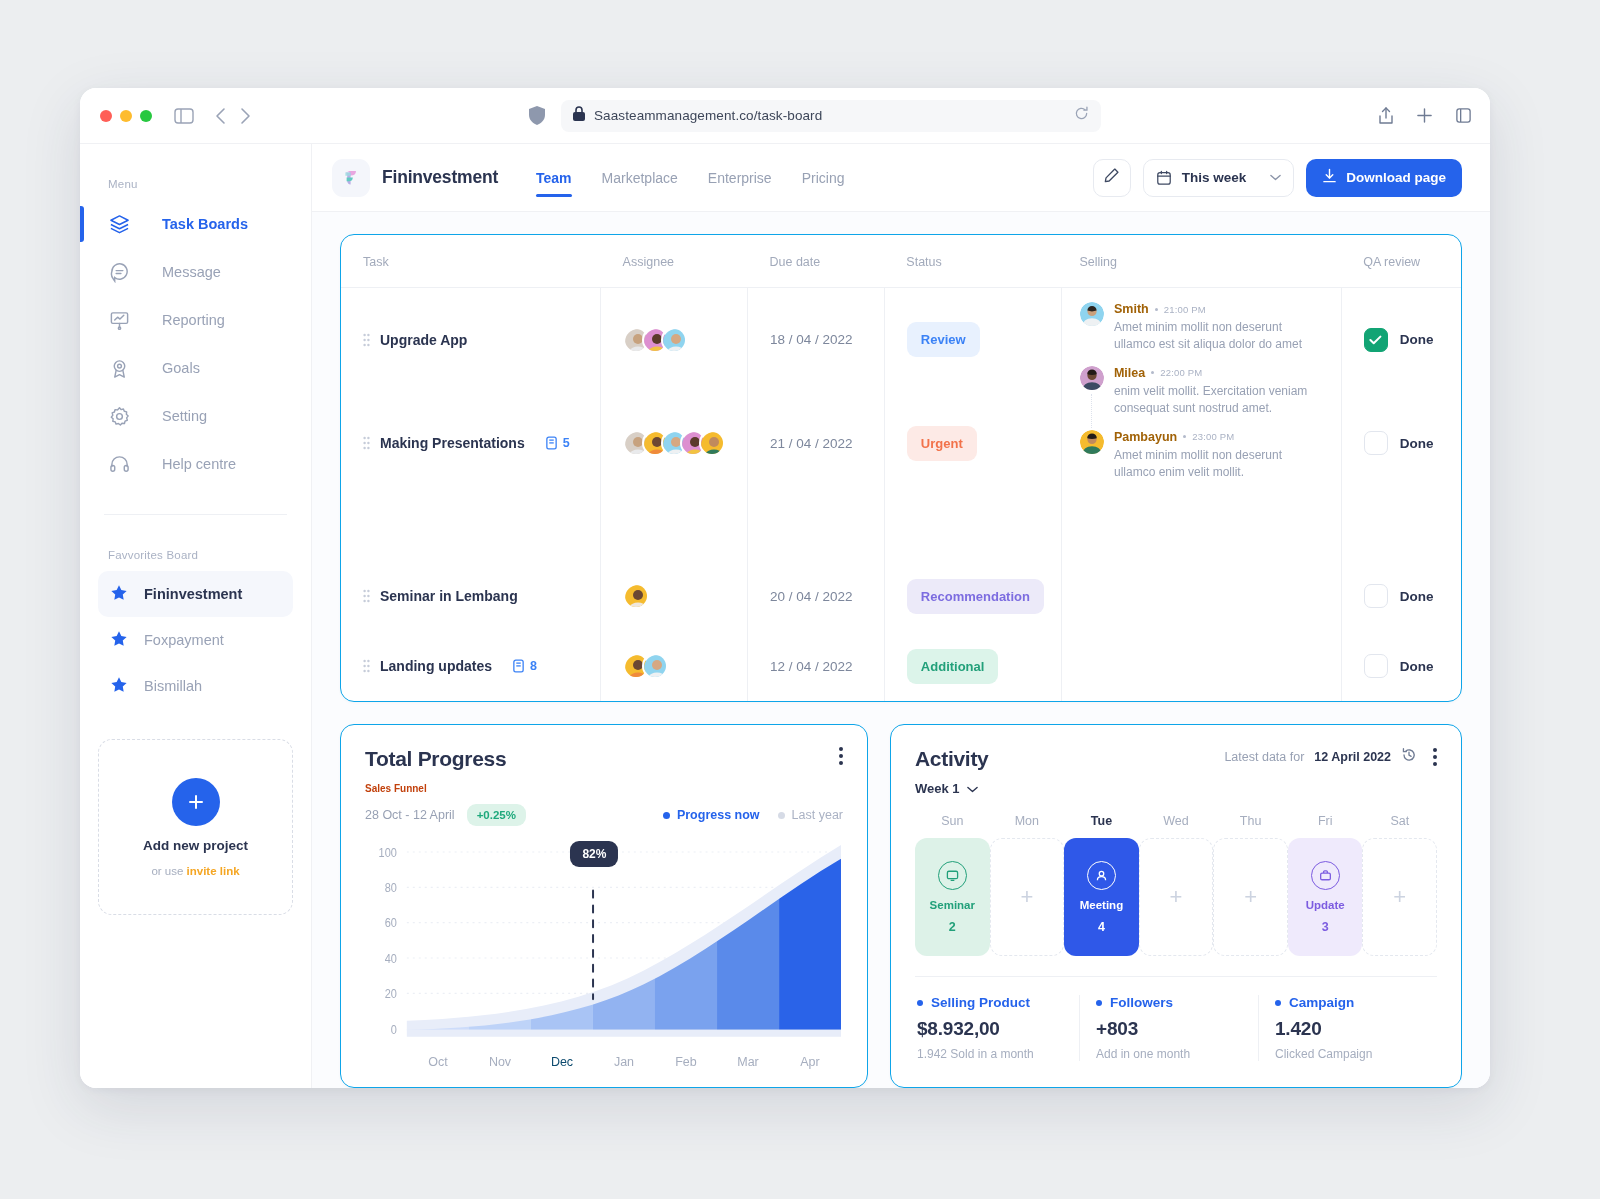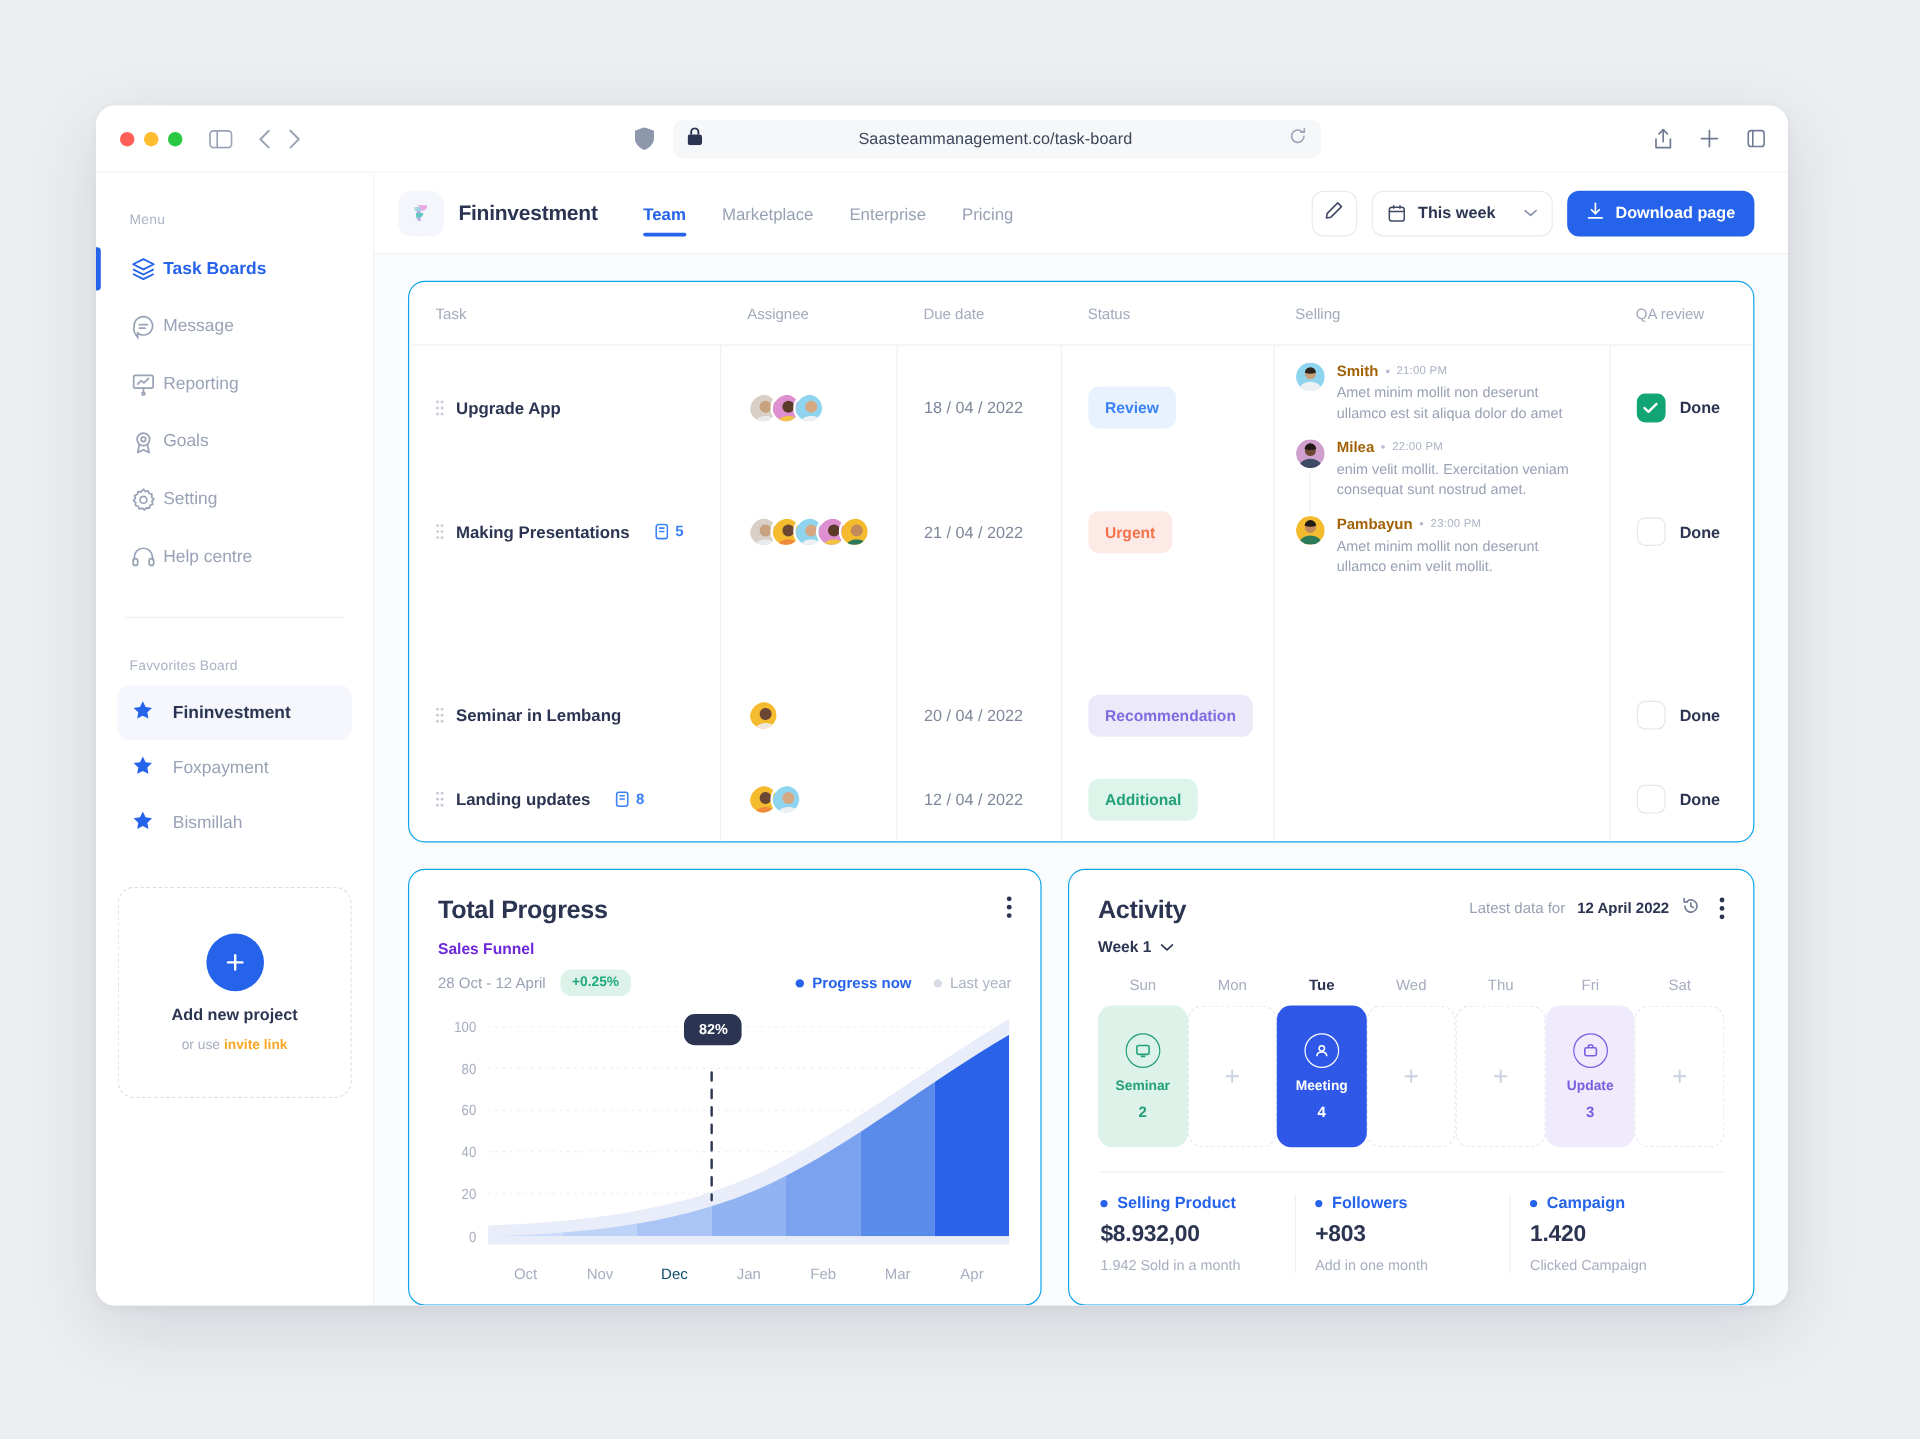--- a/index.html
+++ b/index.html
@@ -26,7 +26,6 @@
     padding: 0 18px 0 20px;
     background: #fff;
     border-bottom: 1px solid #f0f1f4;
-    text-align: center;
   }
   .dots { display: flex; gap: 8px; align-items: center; }
   .dot { width: 12px; height: 12px; border-radius: 50%; }

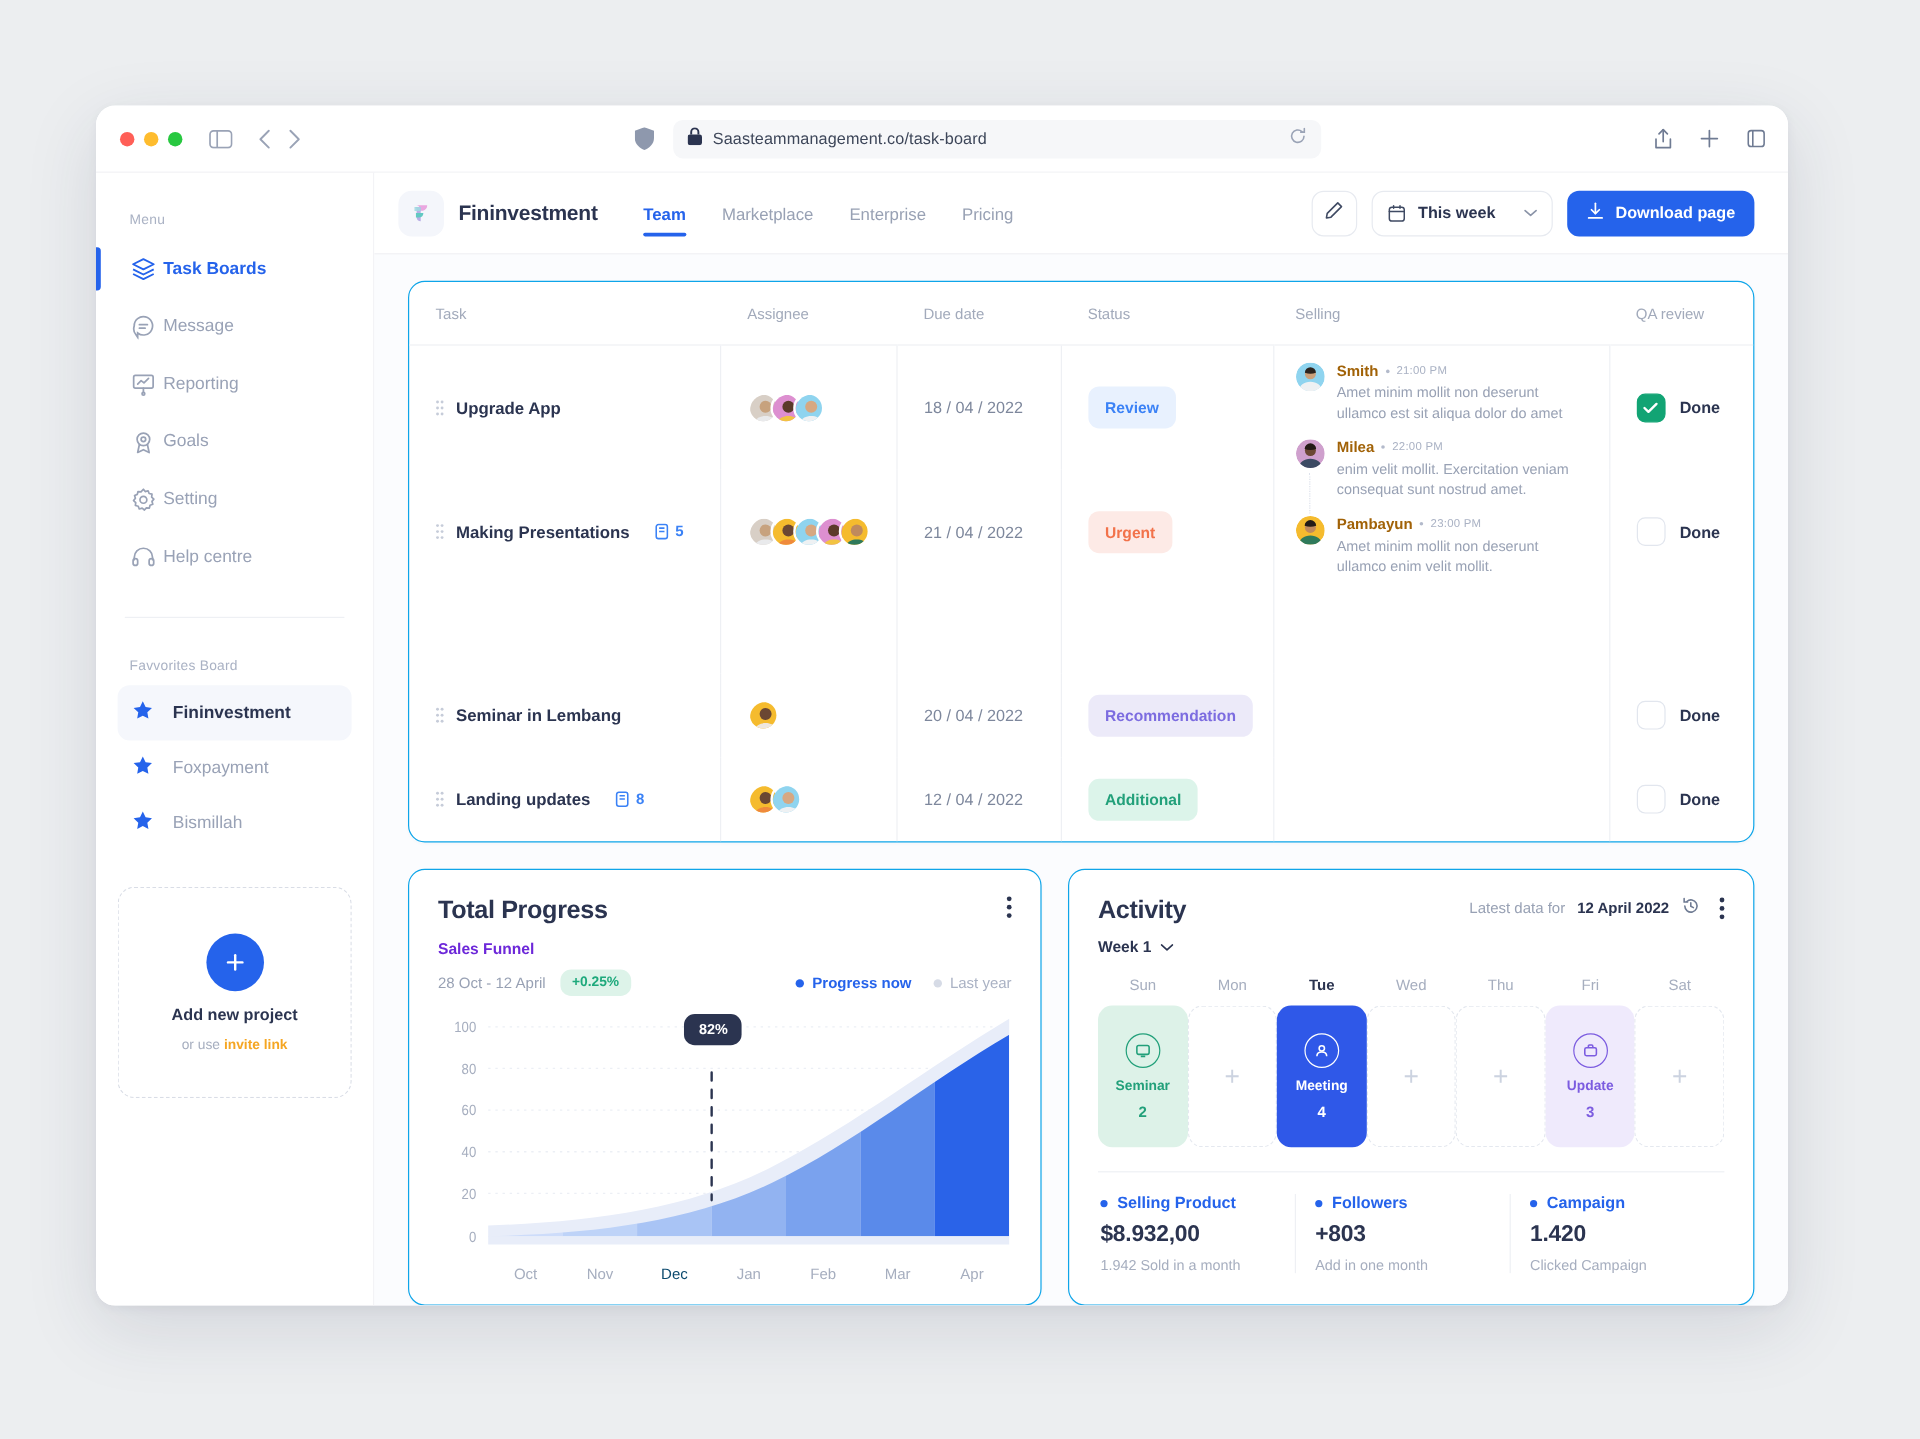--- a/index.html
+++ b/index.html
@@ -64,7 +64,7 @@
   .sec-label { font-size: 11.5px; color: #aab2c4; margin: 34px 0 10px 10px; letter-spacing:.2px;}
   .menu { display: flex; flex-direction: column; }
   .mitem {
-    height: 48px; display: flex; align-items: center; gap: 6px;
+    height: 48px; display: flex; align-items: center; gap: 32px;
     padding-left: 10px; border-radius: 10px; position: relative;
     color: #99a2b6; font-size: 14.5px;
   }

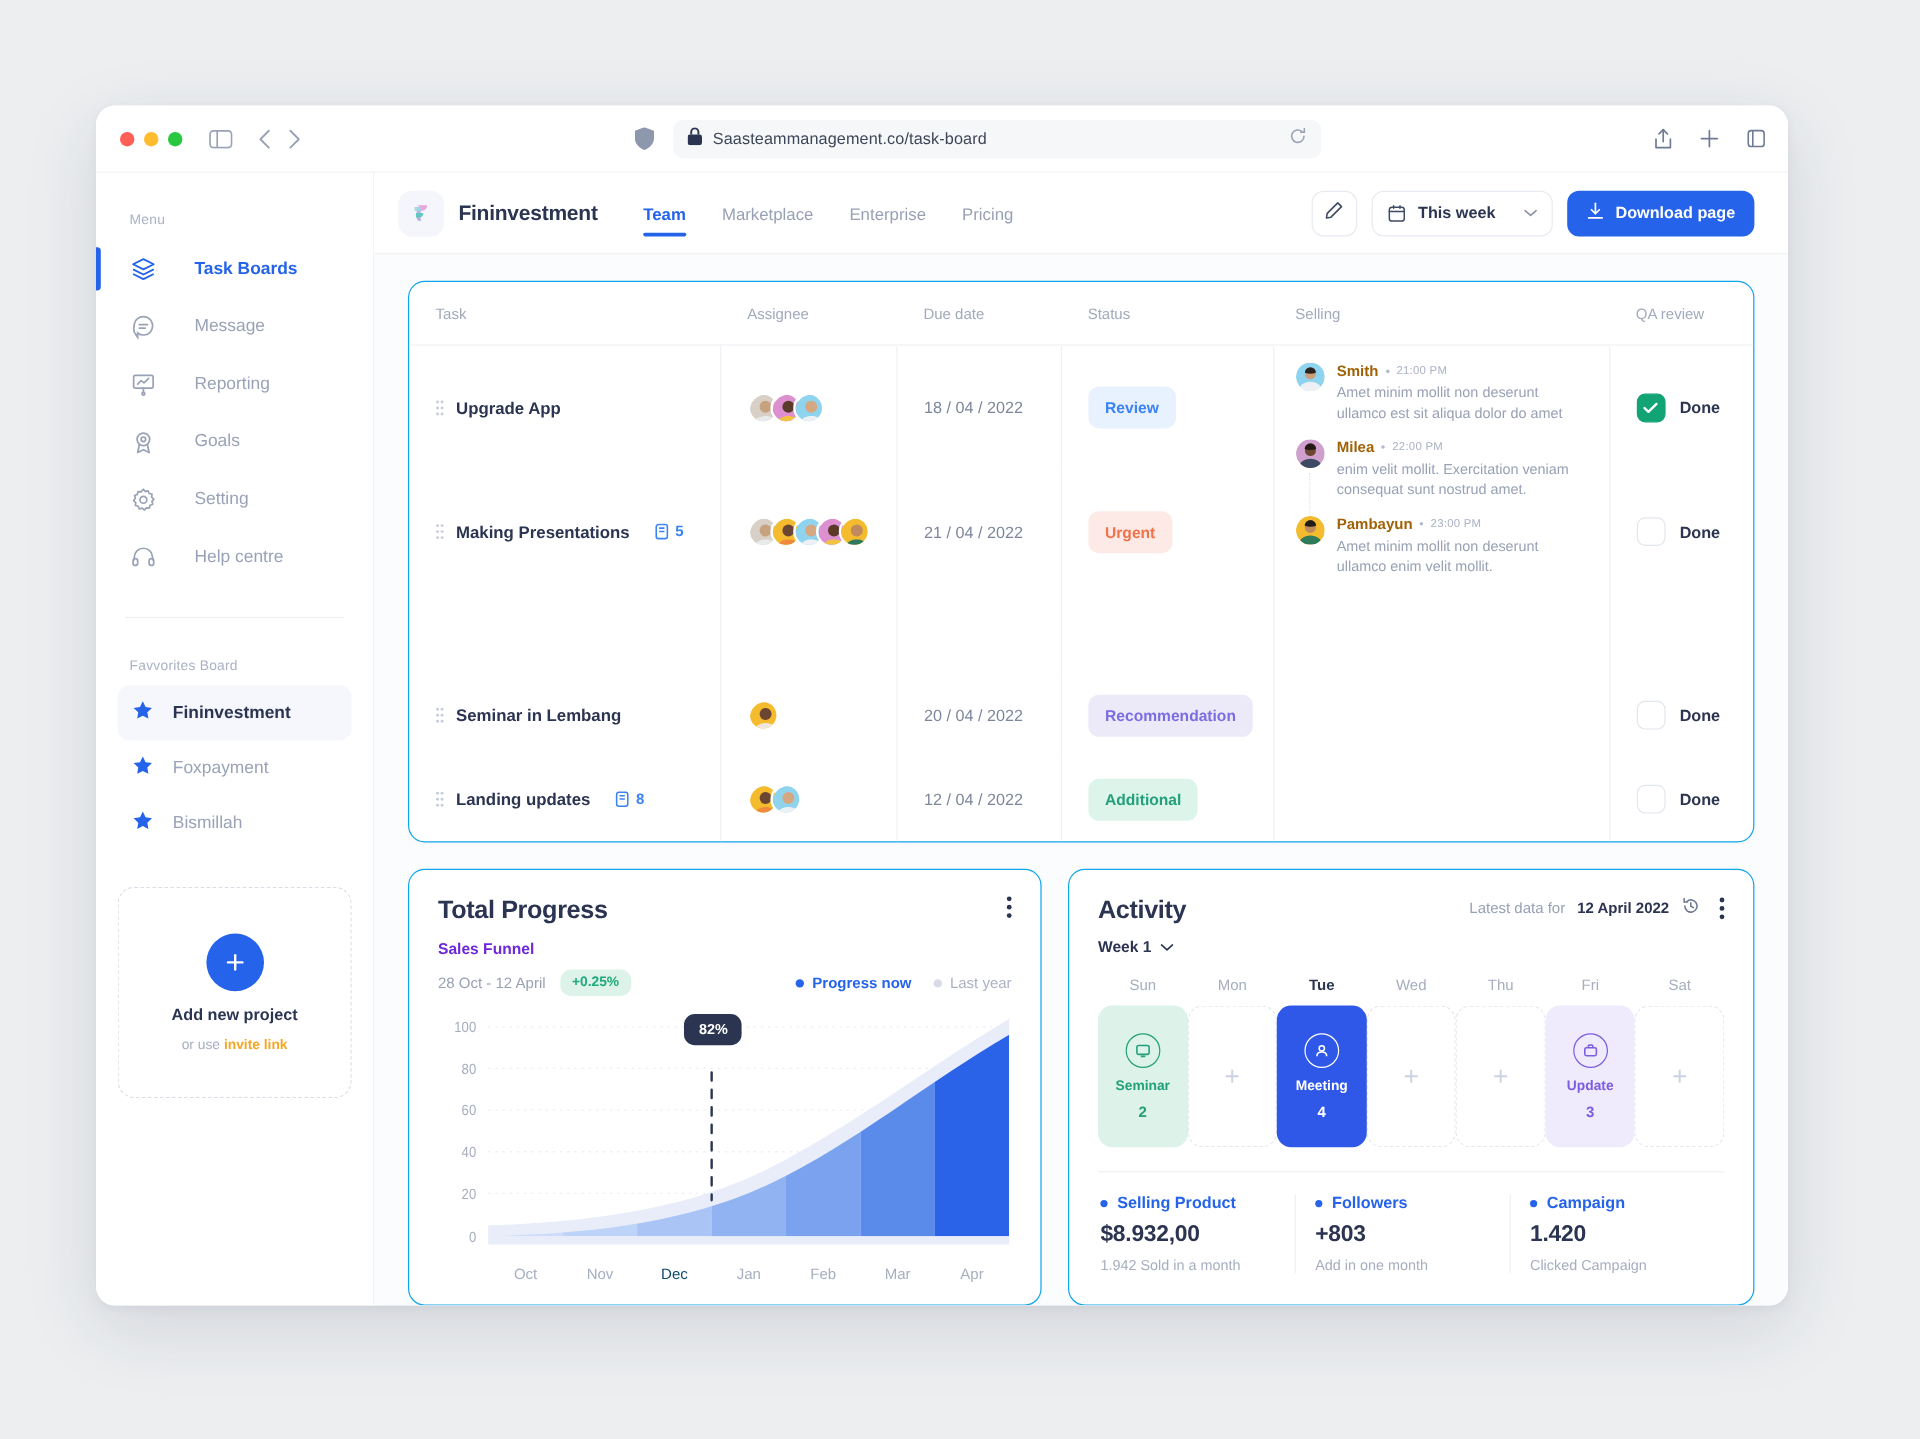--- a/index.html
+++ b/index.html
@@ -176,7 +176,7 @@
   .c-title { font-size:21px; font-weight:700; color:#2b3450; letter-spacing:-.3px; }
   .kebab { display:flex; flex-direction:column; gap:3px; }
   .kebab i { width:4px; height:4px; border-radius:50%; background:#2b3450; display:block; }
-  .sub { font-size:13px; color:#6d28d9; font-weight:600; margin-top:12px; }
+  .sub { font-size:10px; color:#c2410c; font-weight:600; margin-top:12px; }
   .meta-row { display:flex; align-items:center; margin-top:10px; gap:12px; }
   .range { font-size:12.5px; color:#98a1b4; }
   .pill { background:#ddf3e9; color:#1ea97c; font-size:11.5px; font-weight:700; border-radius:9px; padding:5px 10px; }

